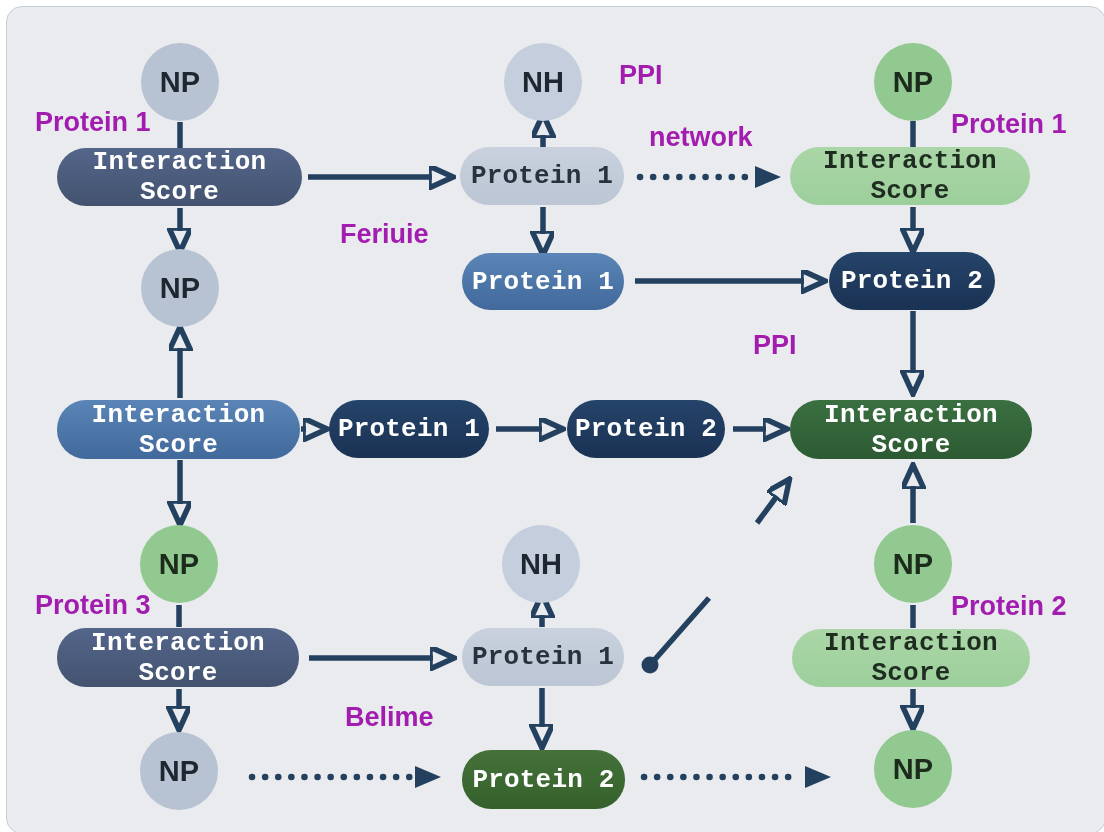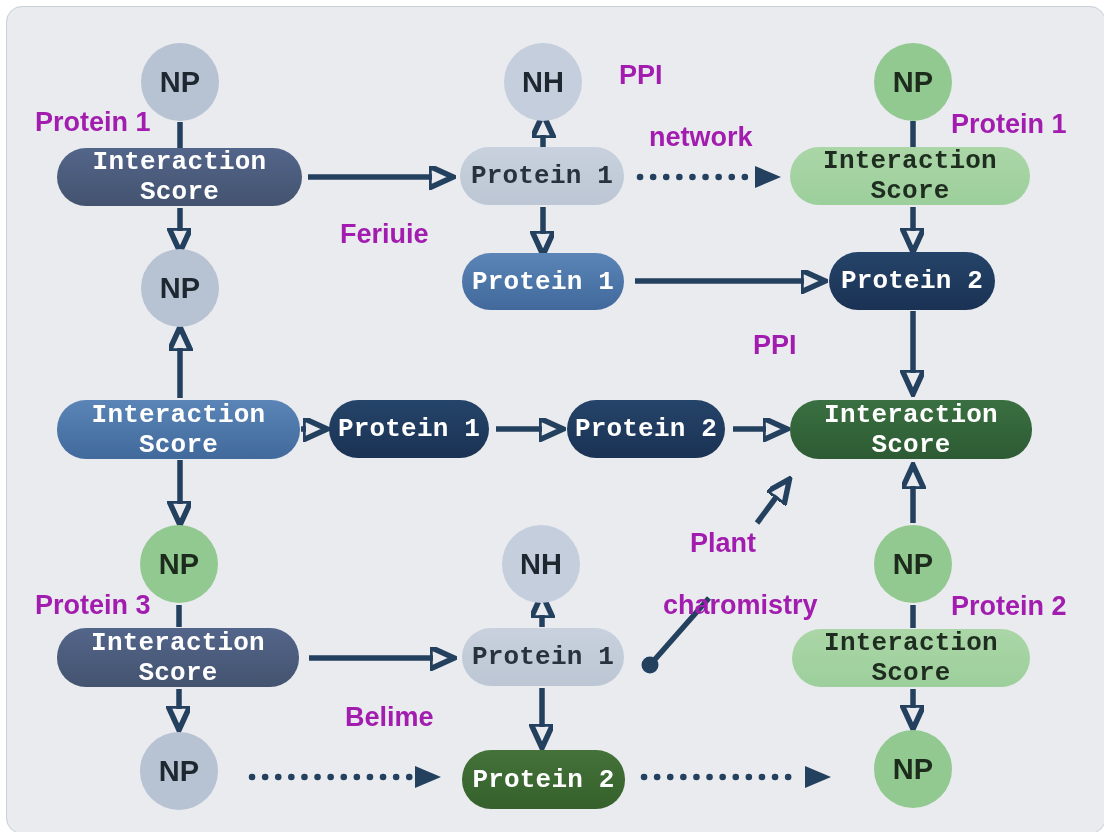--- a/index.html
+++ b/index.html
@@ -127,8 +127,6 @@
   <div class="lbl" id="l-fer">Feriuie</div>
   <div class="lbl" id="l-ppi">PPI</div>
   <div class="lbl" id="l-p3">Protein 3</div>
-  <div class="lbl" id="l-plant"><span>Plant</span><br>
-    <span>charomistry</span></div>
   <div class="lbl" id="l-bel">Belime</div>
   <div class="lbl" id="l-p9">Protein 2</div>
 

